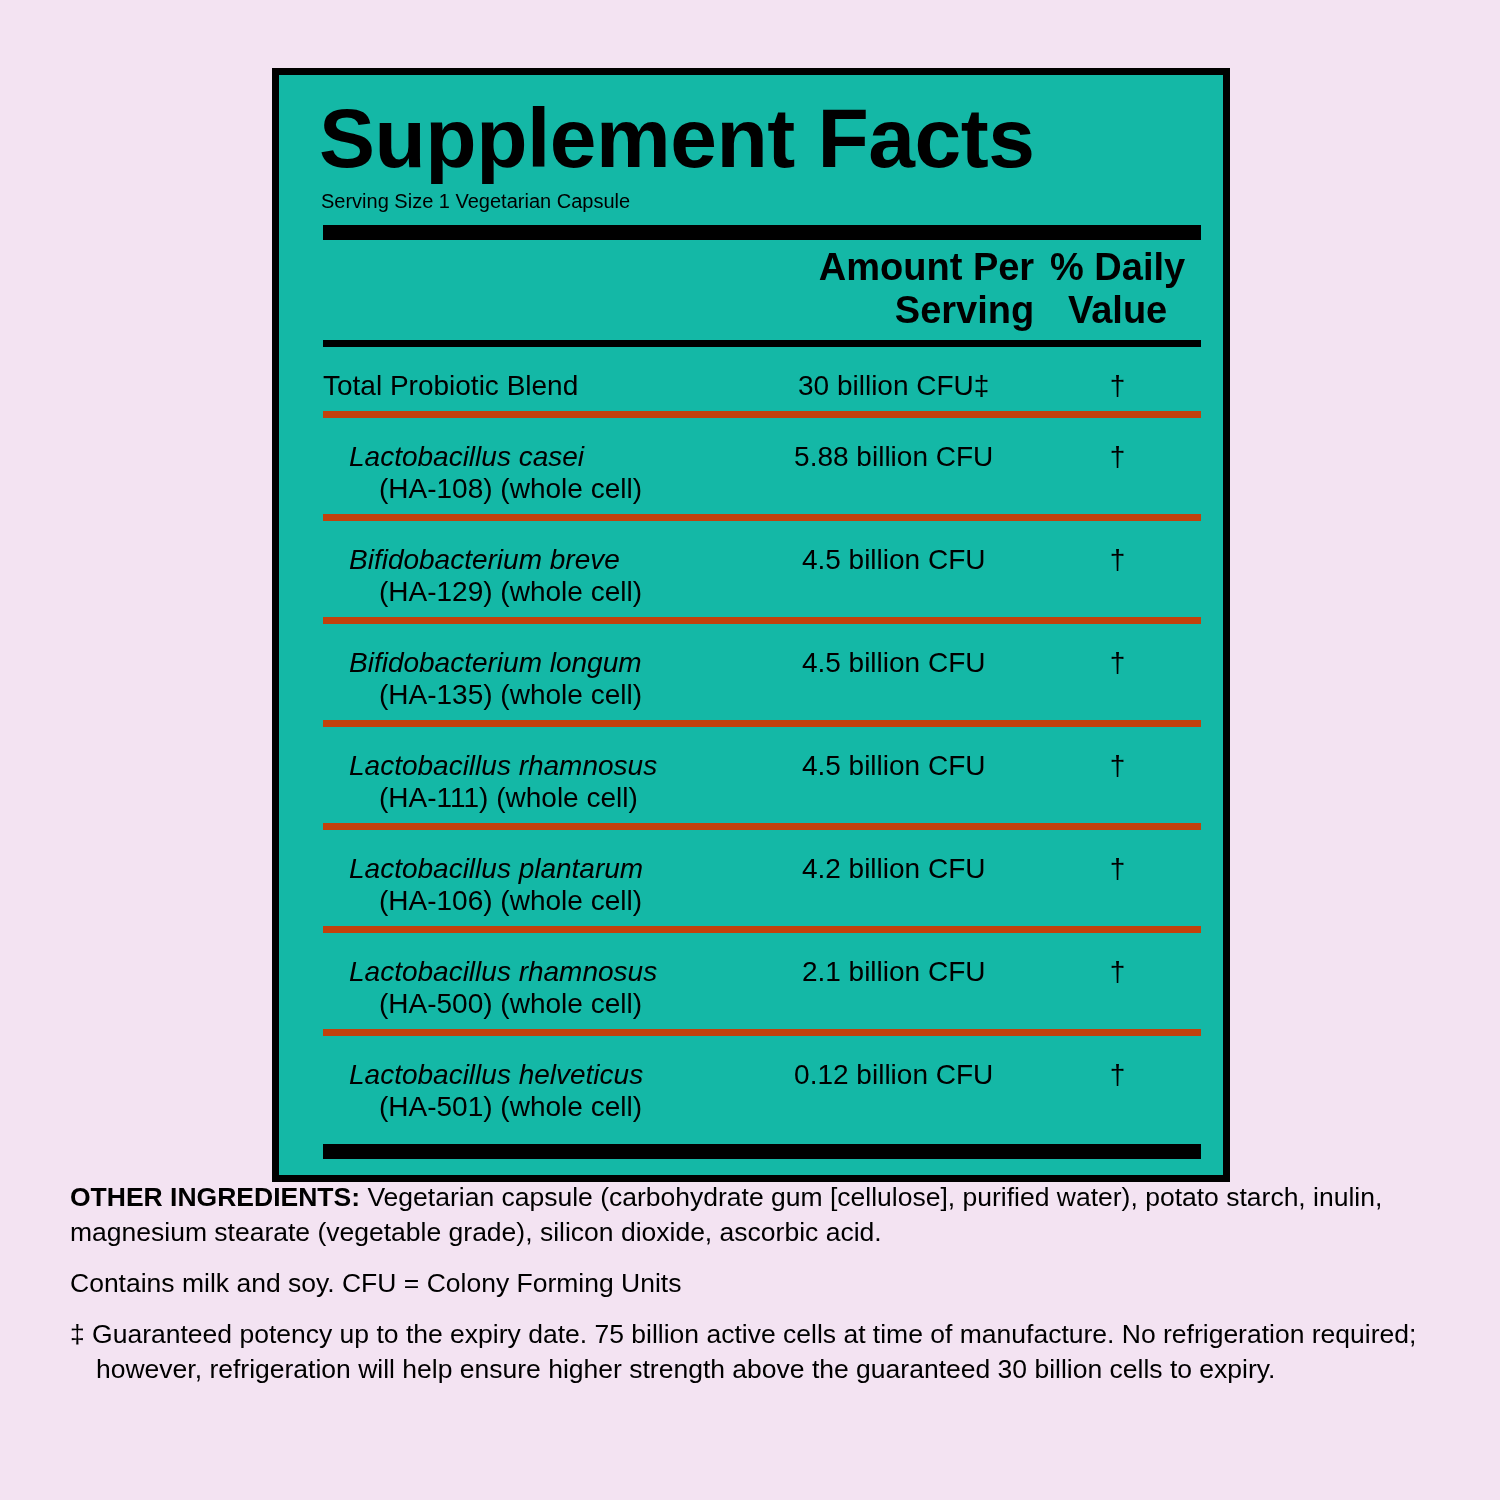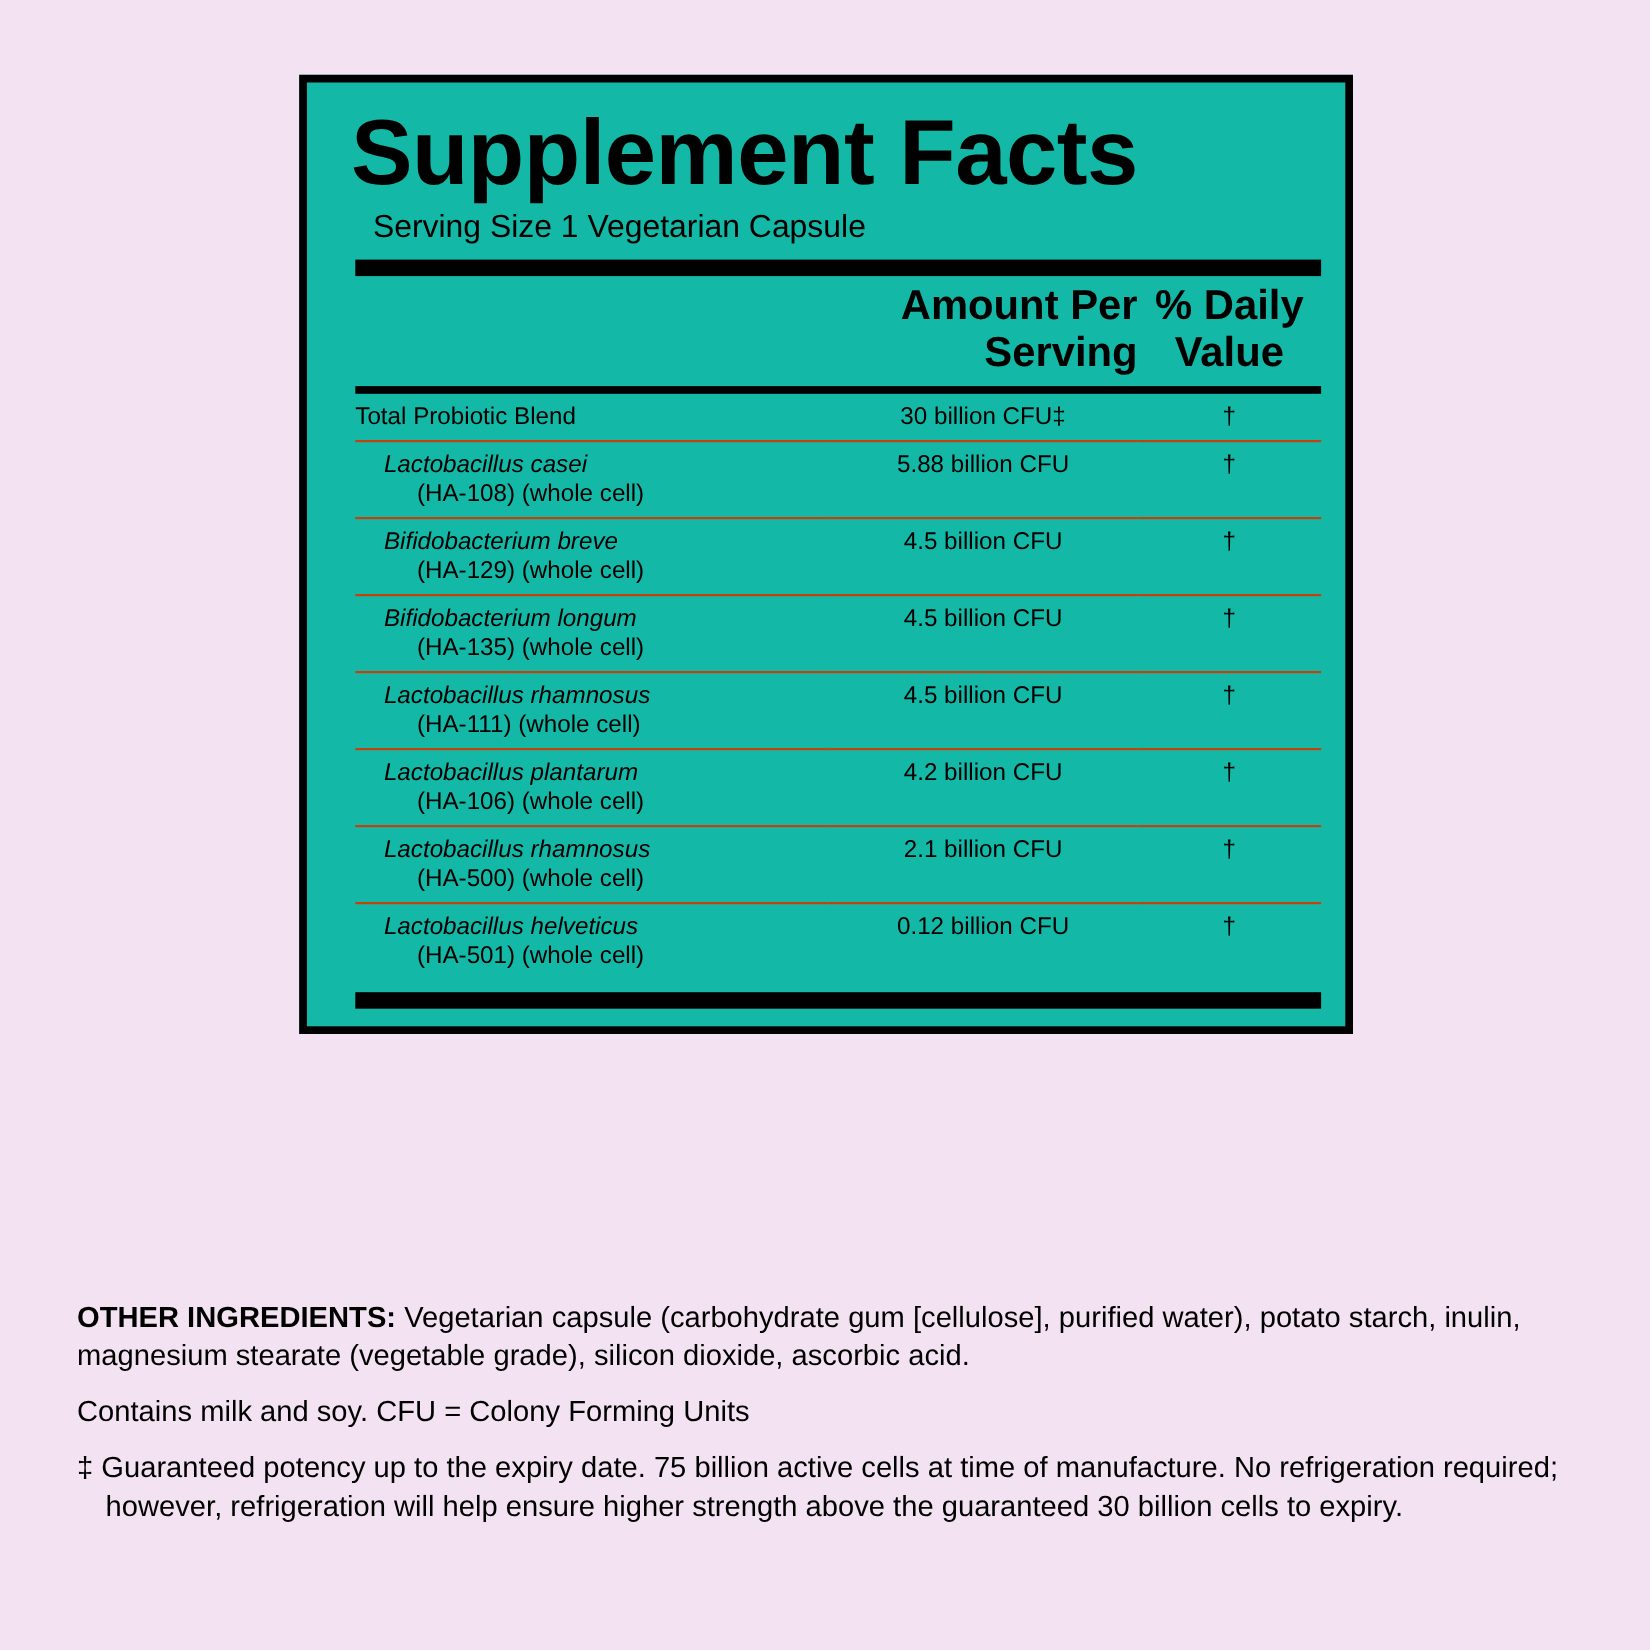--- a/index.html
+++ b/index.html
@@ -44,8 +44,8 @@
   }
 
   .serving-size {
-    font-size: 29px;
-    margin: 10px 0 0 38px;
+    font-size: 20px;
+    margin: 10px 0 0 20px;
     line-height: 1.2;
   }
 

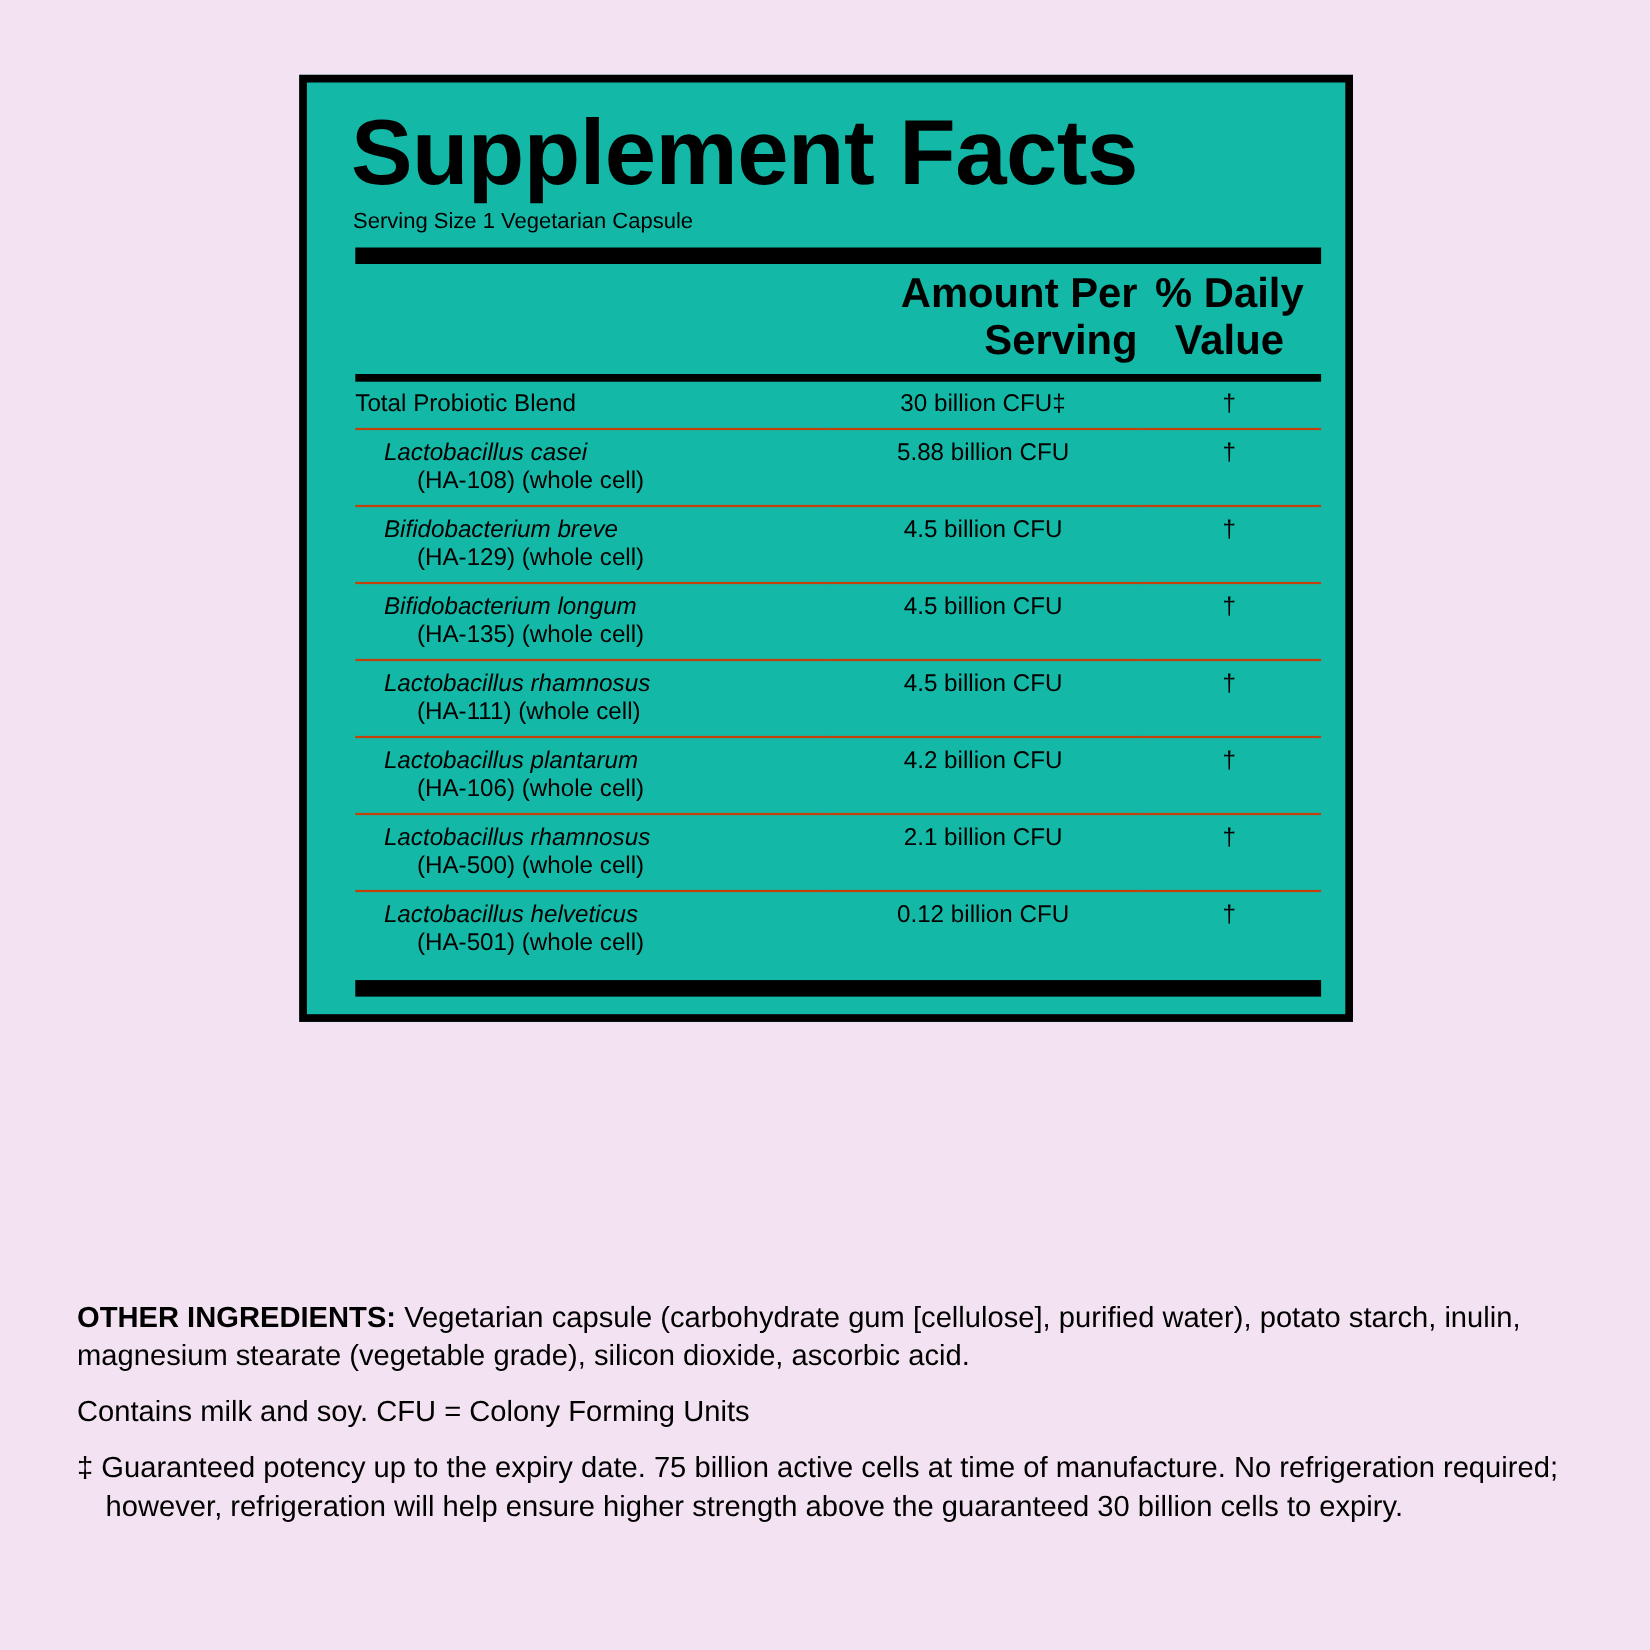--- a/index.html
+++ b/index.html
@@ -82,9 +82,9 @@
   th.h-dv { text-align: center; }
 
   table.facts td {
-    font-size: 22px;
+    font-size: 28px;
     vertical-align: top;
-    padding: 7px 0 9px 0;
+    padding: 23px 0 9px 0;
   }
   td.amt { text-align: center; }
   td.dv  { text-align: center; }

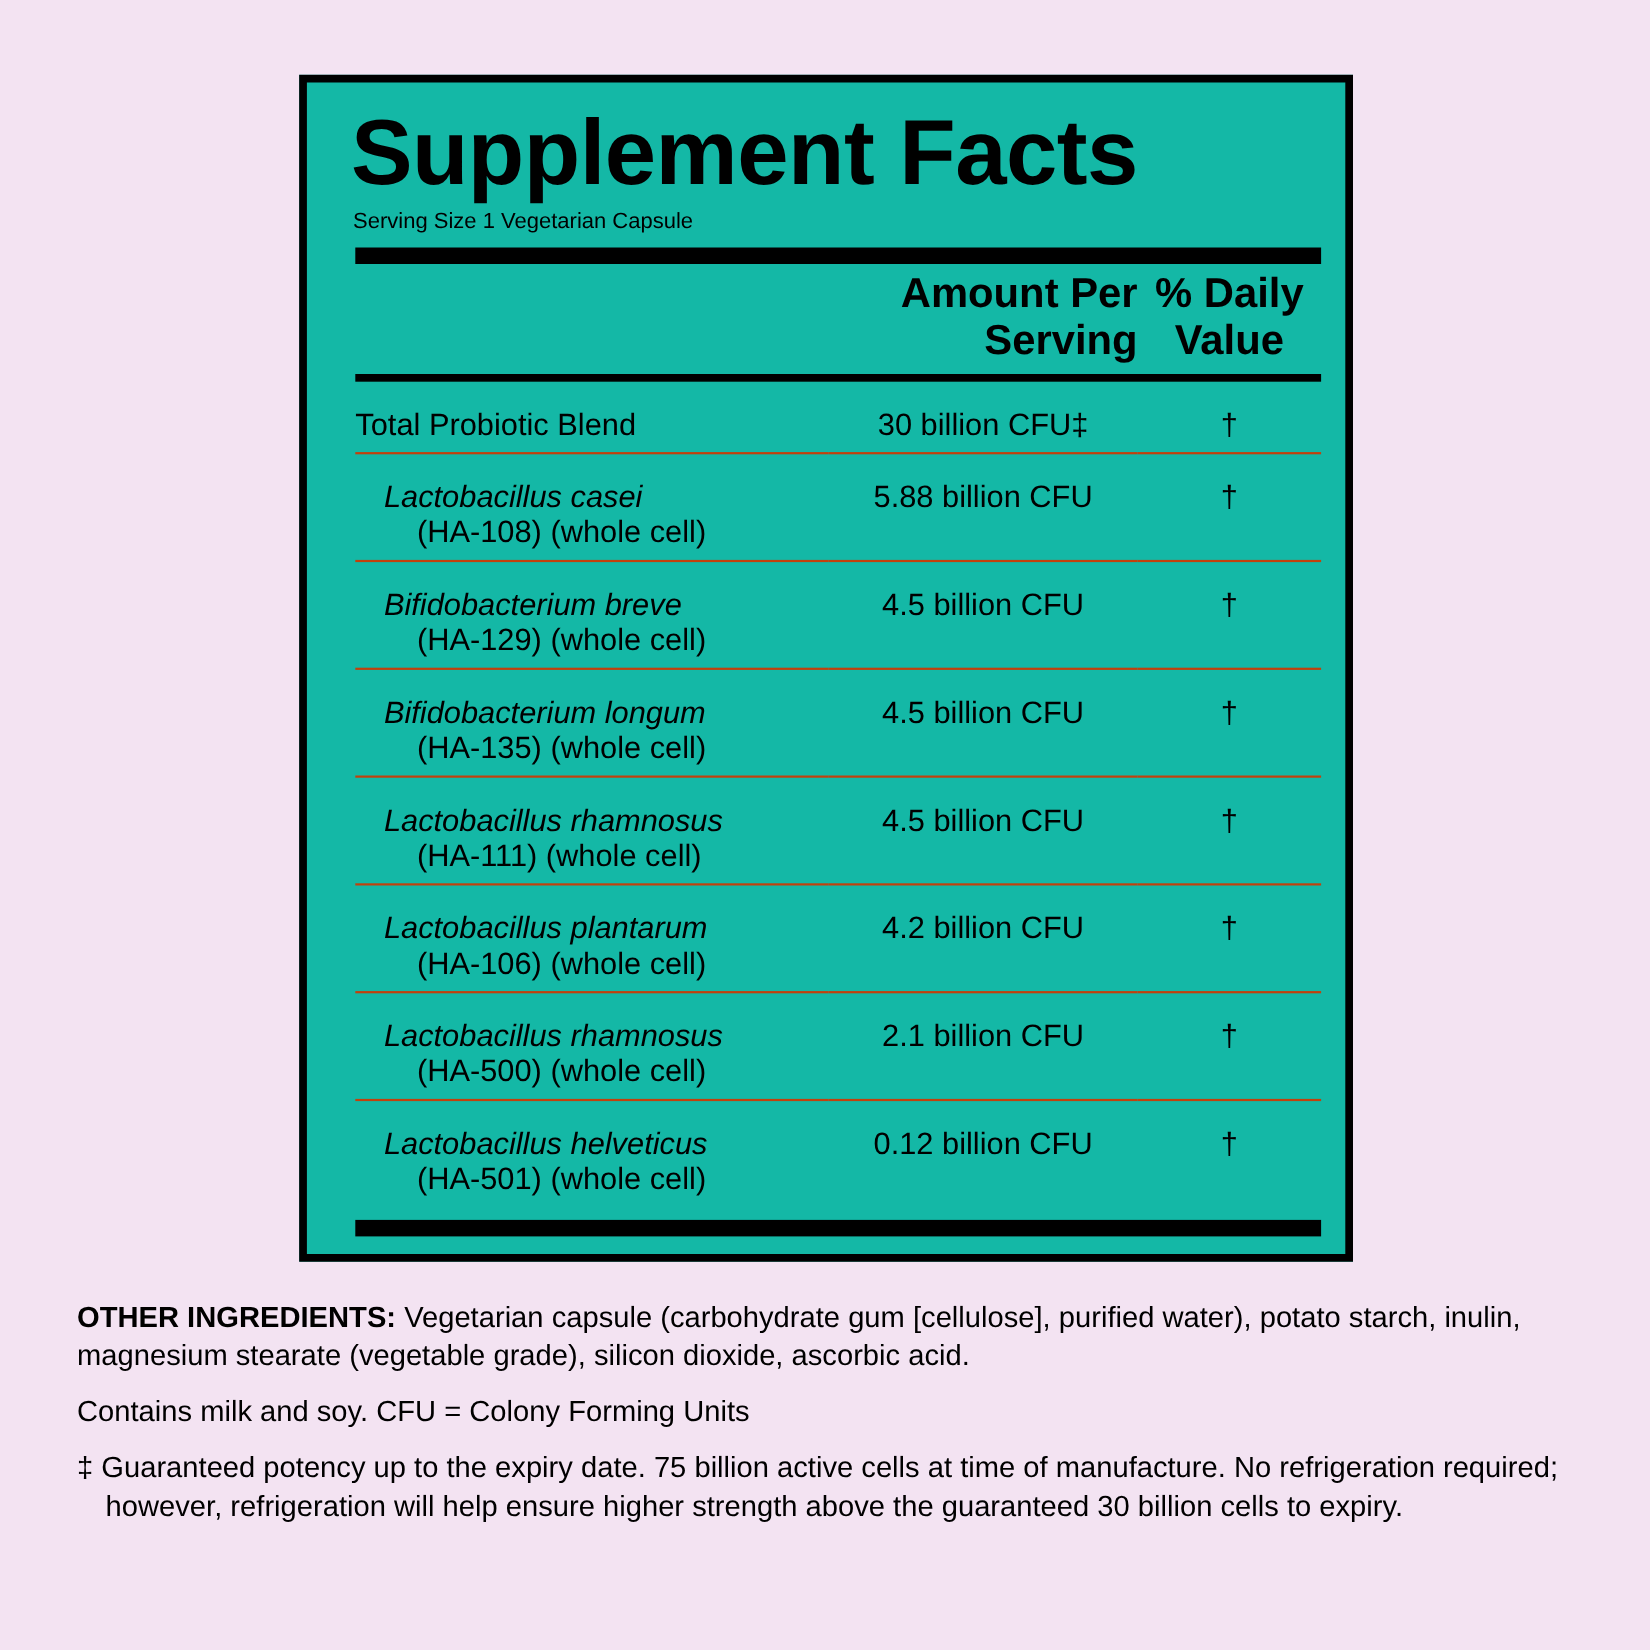--- a/index.html
+++ b/index.html
@@ -90,7 +90,7 @@
   td.dv  { text-align: center; }
 
   tr.row-bordered td {
-    border-top: 2px solid #c2410c;
+    border-top: 7px solid #c2410c;
   }
 
   .nutrient-name.indent {

